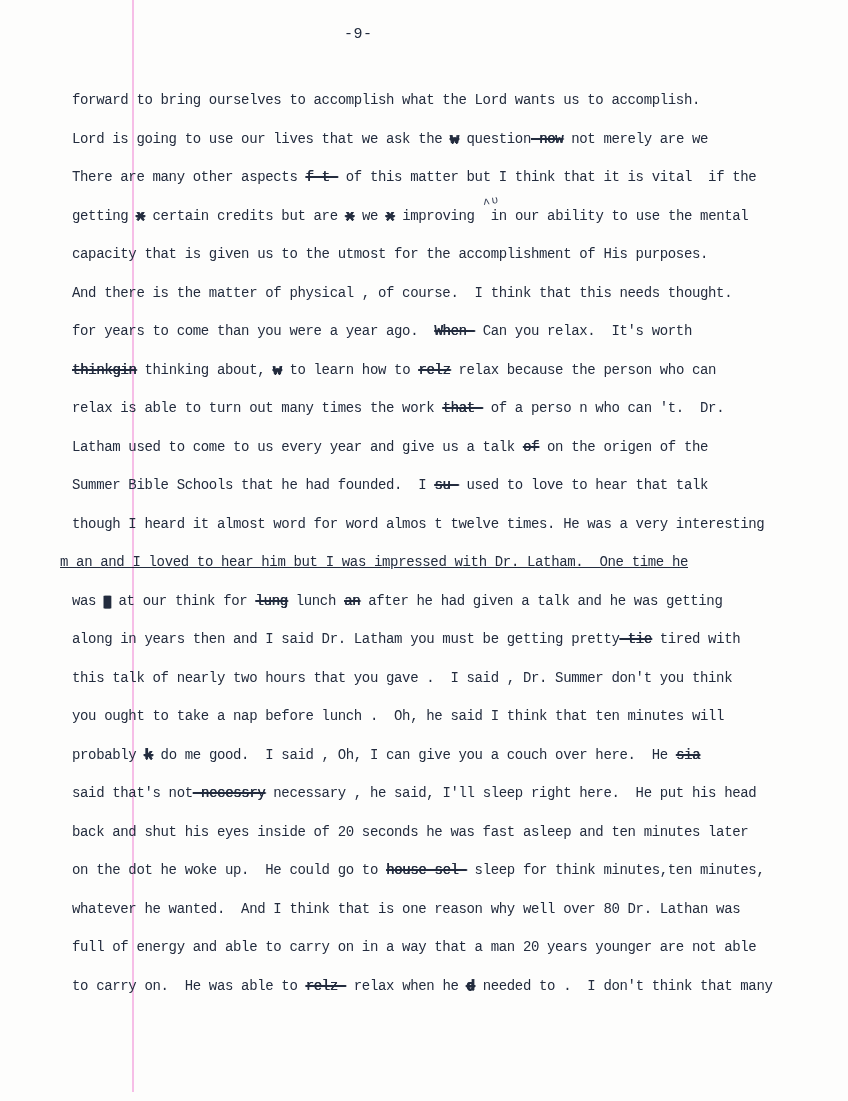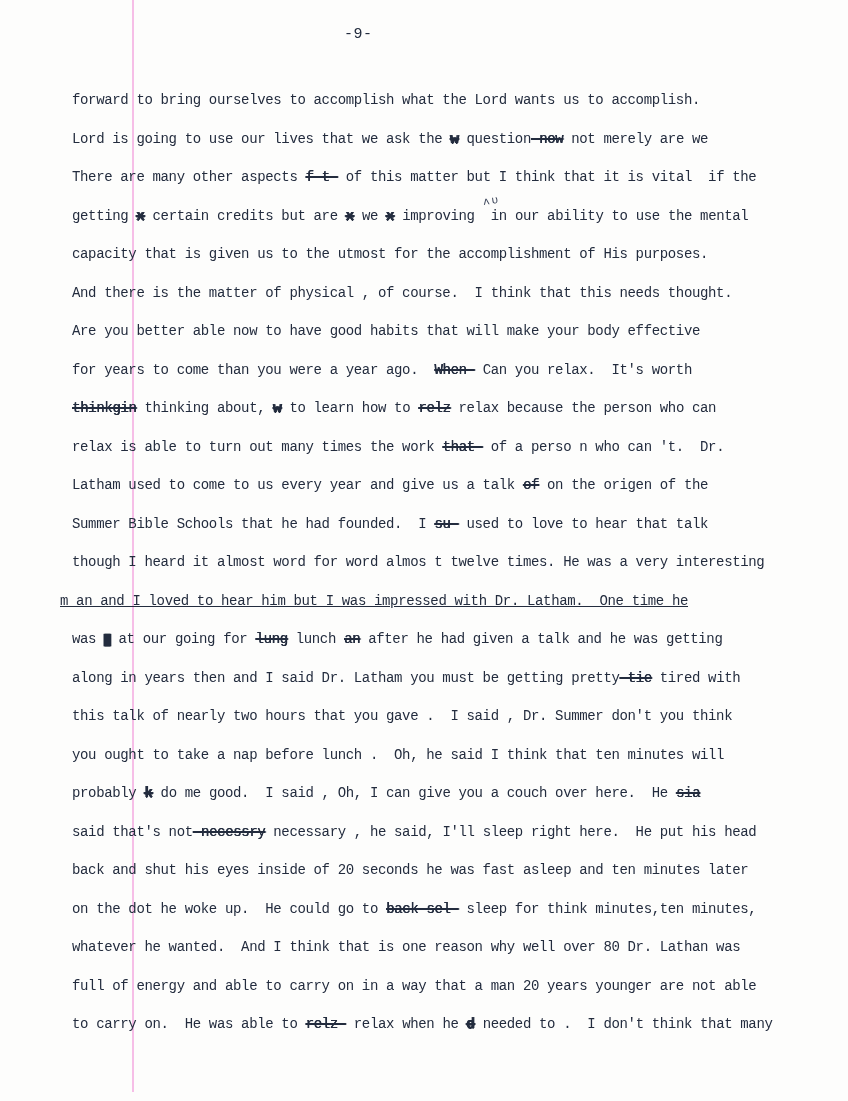--- a/index.html
+++ b/index.html
@@ -88,7 +88,6 @@
     <div class="line"><span class="seg-plain">getting </span><span class="seg-over">x</span><span class="seg-plain"> certain credits but are </span><span class="seg-over">x</span><span class="seg-plain"> we </span><span class="seg-over">x</span><span class="seg-plain"> improving </span><span class="seg-annot">ʌʋ</span><span class="seg-plain"> in our ability to use the mental</span></div>
     <div class="line"><span class="seg-plain">capacity that is given us to the utmost for the accomplishment of His purposes.</span></div>
     <div class="line"><span class="seg-plain">And there is the matter of physical , of course.  I think that this needs thought.</span></div>
-    <div class="line"><span class="seg-plain">Are you better able now to have good habits that will make your body effective</span></div>
     <div class="line"><span class="seg-plain">for years to come than you were a year ago.  </span><span class="seg-strike">When-</span><span class="seg-plain"> Can you relax.  It's worth</span></div>
     <div class="line"><span class="seg-strike">thinkgin</span><span class="seg-plain"> thinking about, </span><span class="seg-over">w</span><span class="seg-plain"> to learn how to </span><span class="seg-strike">relz</span><span class="seg-plain"> relax because the person who can</span></div>
     <div class="line"><span class="seg-plain">relax is able to turn out many times the work </span><span class="seg-strike">that-</span><span class="seg-plain"> of a perso n who can 't.  Dr.</span></div>

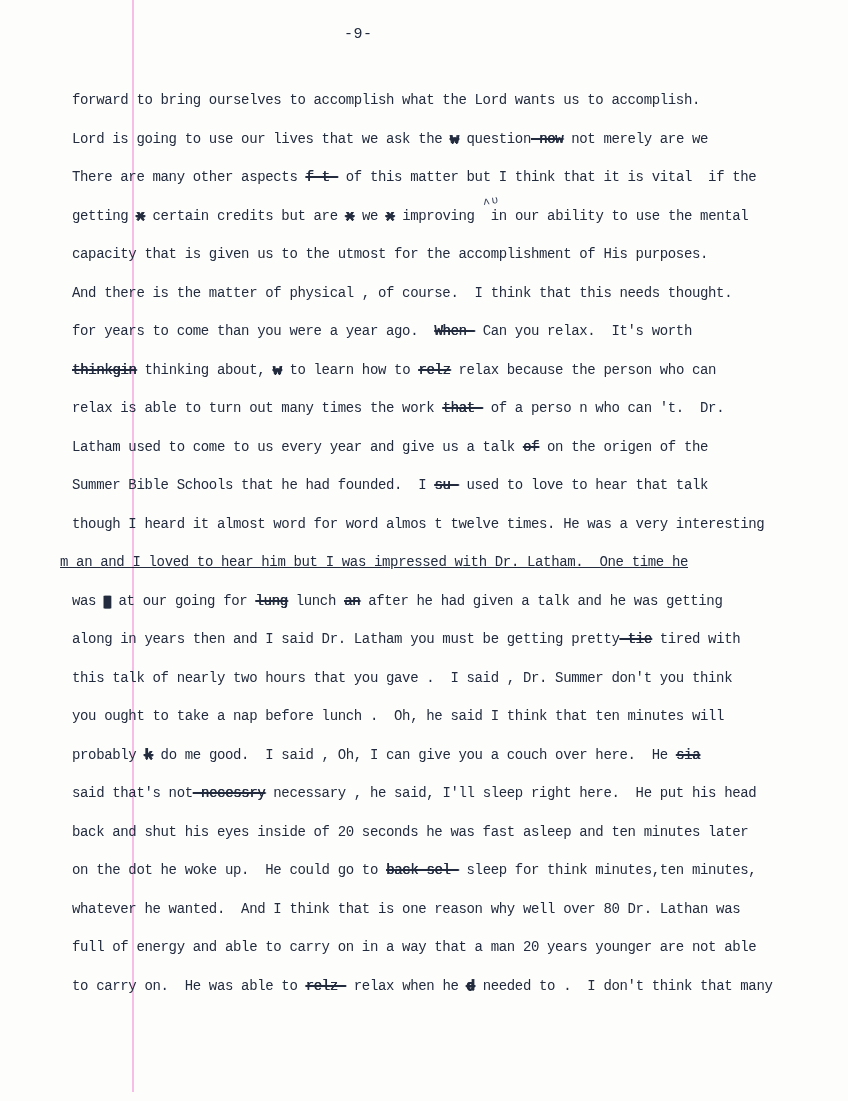--- a/index.html
+++ b/index.html
@@ -95,7 +95,7 @@
     <div class="line"><span class="seg-plain">Summer Bible Schools that he had founded.  I </span><span class="seg-strike">su-</span><span class="seg-plain"> used to love to hear that talk</span></div>
     <div class="line"><span class="seg-plain">though I heard it almost word for word almos t twelve times. He was a very interesting</span></div>
     <div class="line outdent"><span class="seg-plain">m an and I loved to hear him but I was impressed with Dr. Latham.  One time he</span></div>
-    <div class="line"><span class="seg-plain">was </span><span class="seg-blot">█</span><span class="seg-plain"> at our going for </span><span class="seg-strike">lung</span><span class="seg-plain"> lunch </span><span class="seg-strike">an</span><span class="seg-plain"> after he had given a talk and he was getting</span></div>
+    <div class="line"><span class="seg-plain">was </span><span class="seg-blot">█</span><span class="seg-plain"> at our think for </span><span class="seg-strike">lung</span><span class="seg-plain"> lunch </span><span class="seg-strike">an</span><span class="seg-plain"> after he had given a talk and he was getting</span></div>
     <div class="line"><span class="seg-plain">along in years then and I said Dr. Latham you must be getting pretty</span><span class="seg-strike">-tie</span><span class="seg-plain"> tired with</span></div>
     <div class="line"><span class="seg-plain">this talk of nearly two hours that you gave .  I said , Dr. Summer don't you think</span></div>
     <div class="line"><span class="seg-plain">you ought to take a nap before lunch .  Oh, he said I think that ten minutes will</span></div>

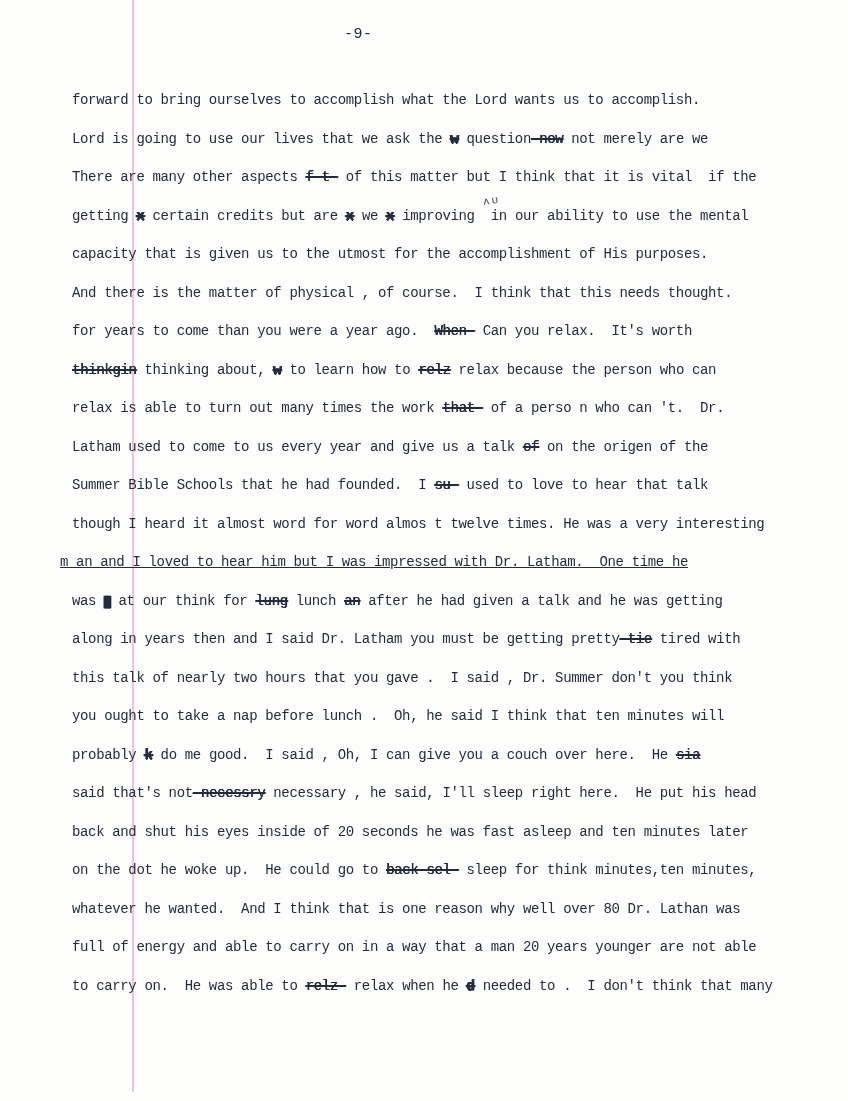--- a/index.html
+++ b/index.html
@@ -102,7 +102,7 @@
     <div class="line"><span class="seg-plain">probably </span><span class="seg-over">k</span><span class="seg-plain"> do me good.  I said , Oh, I can give you a couch over here.  He </span><span class="seg-strike">sia</span></div>
     <div class="line"><span class="seg-plain">said that's not</span><span class="seg-strike">-necessry</span><span class="seg-plain"> necessary , he said, I'll sleep right here.  He put his head</span></div>
     <div class="line"><span class="seg-plain">back and shut his eyes inside of 20 seconds he was fast asleep and ten minutes later</span></div>
-    <div class="line"><span class="seg-plain">on the dot he woke up.  He could go to </span><span class="seg-strike">back sel-</span><span class="seg-plain"> sleep for think minutes,ten minutes,</span></div>
+    <div class="line"><span class="seg-plain">on the dot he woke up.  He could go to </span><span class="seg-strike">house sel-</span><span class="seg-plain"> sleep for think minutes,ten minutes,</span></div>
     <div class="line"><span class="seg-plain">whatever he wanted.  And I think that is one reason why well over 80 Dr. Lathan was</span></div>
     <div class="line"><span class="seg-plain">full of energy and able to carry on in a way that a man 20 years younger are not able</span></div>
     <div class="line"><span class="seg-plain">to carry on.  He was able to </span><span class="seg-strike">relz-</span><span class="seg-plain"> relax when he </span><span class="seg-over">d</span><span class="seg-plain"> needed to .  I don't think that many</span></div>

